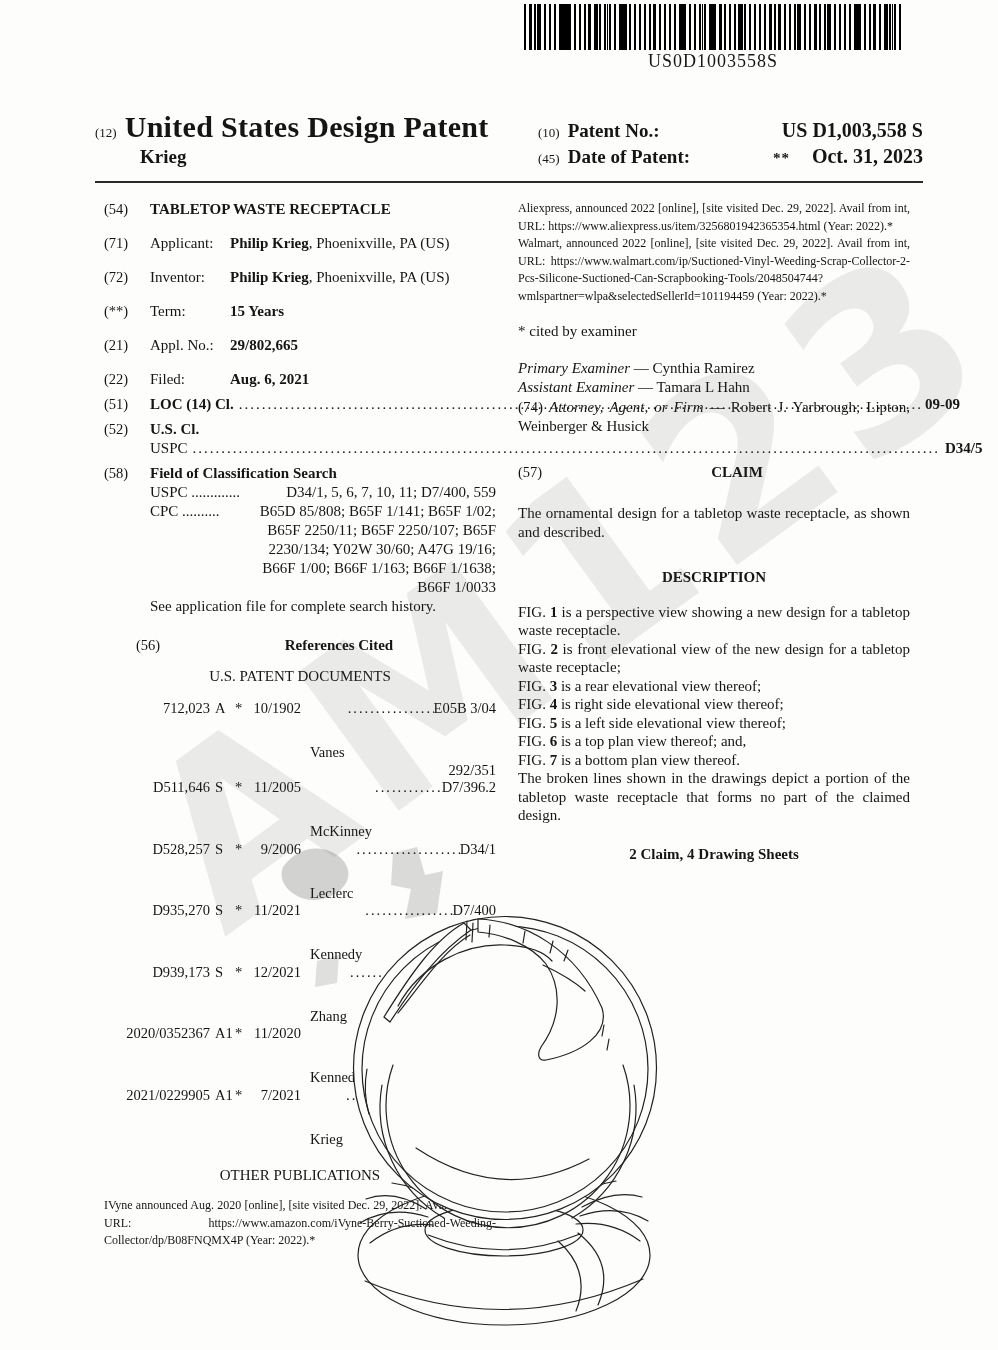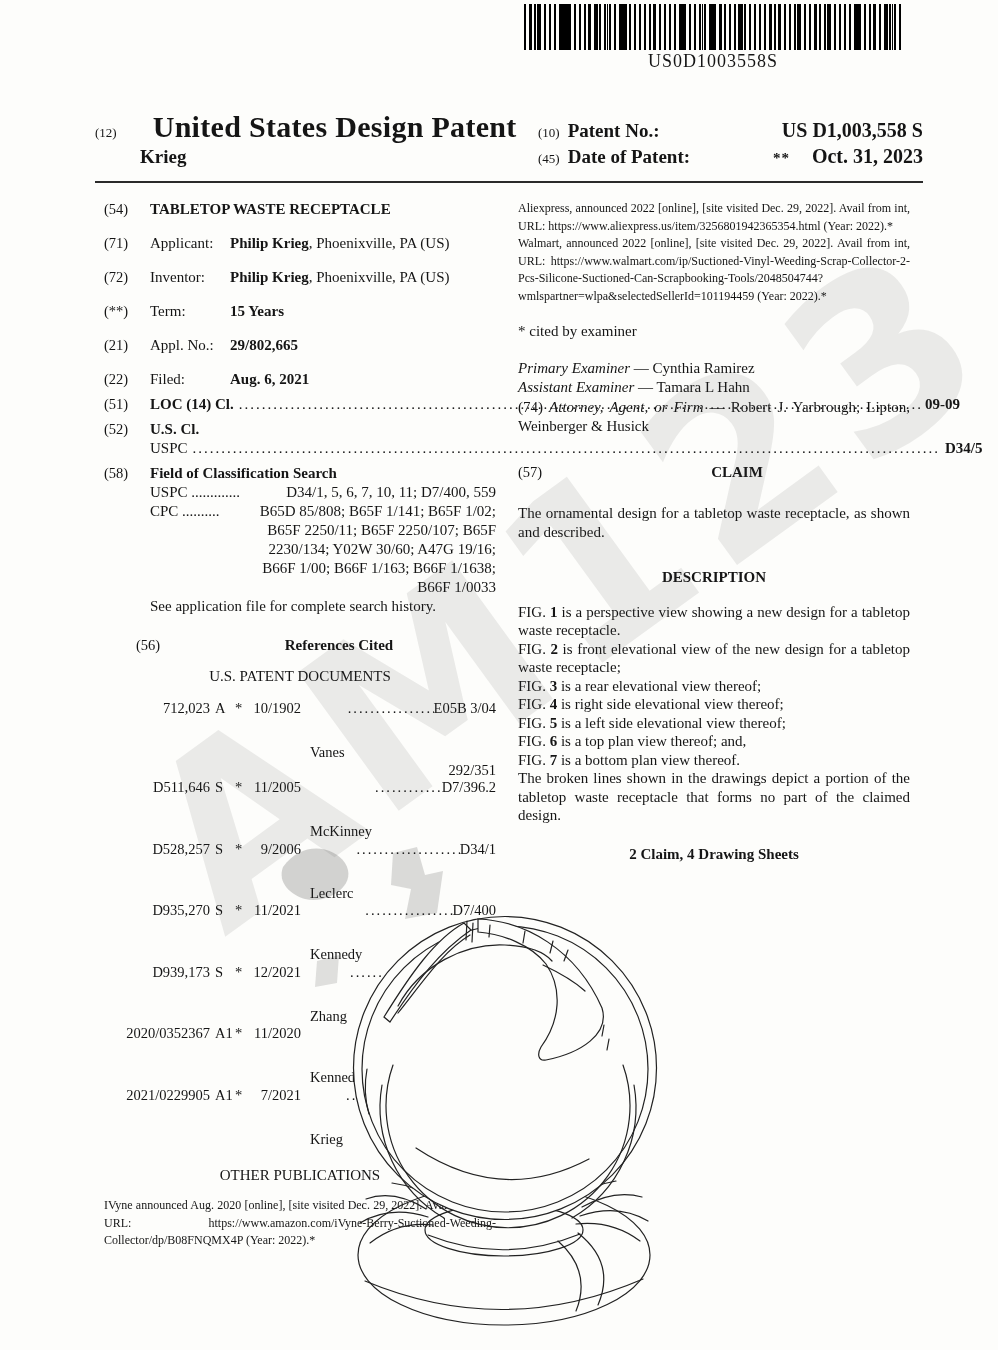--- a/index.html
+++ b/index.html
@@ -19,7 +19,7 @@
   
   .header{position:absolute;left:95px;top:110px;width:828px;}
   .h-row{display:flex;justify-content:space-between;align-items:baseline;}
-  .h-left{display:flex;align-items:baseline;gap:28px;}
+  .h-left{display:flex;align-items:baseline;}
   .h-code{font-size:13px;margin-right:8px;white-space:nowrap;}
   .h-title{font-size:30px;font-weight:bold;letter-spacing:.3px;white-space:nowrap;}
   .h-name{font-size:19px;font-weight:bold;margin-left:45px;margin-top:2px;}

